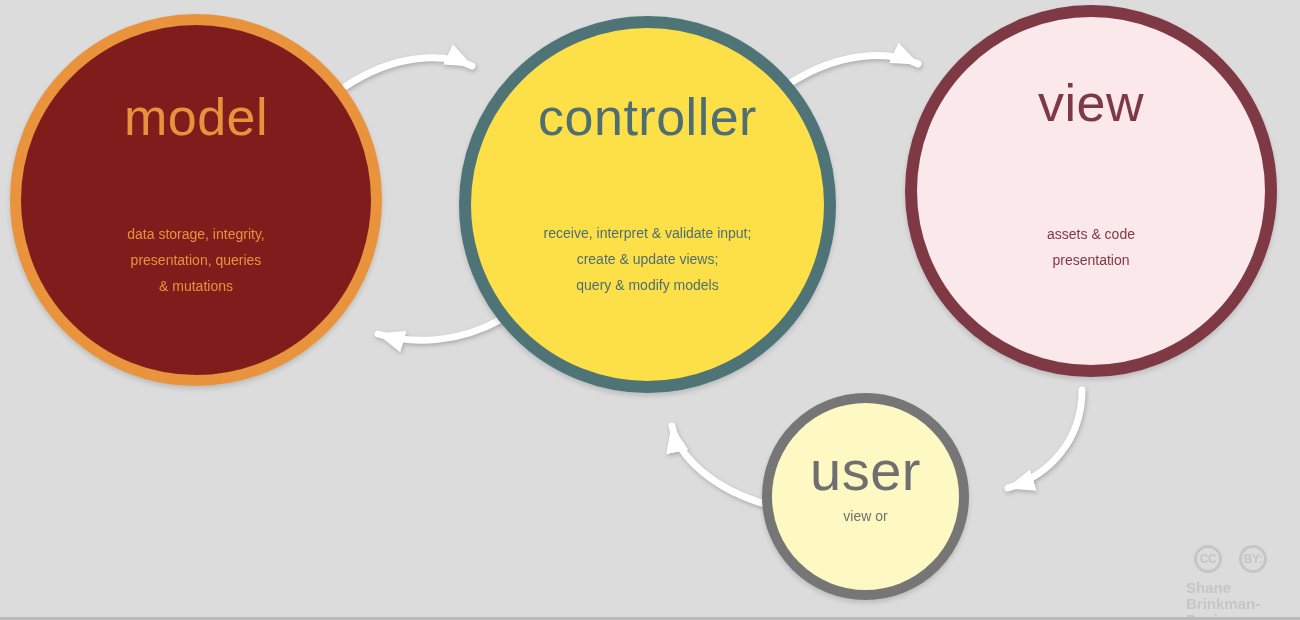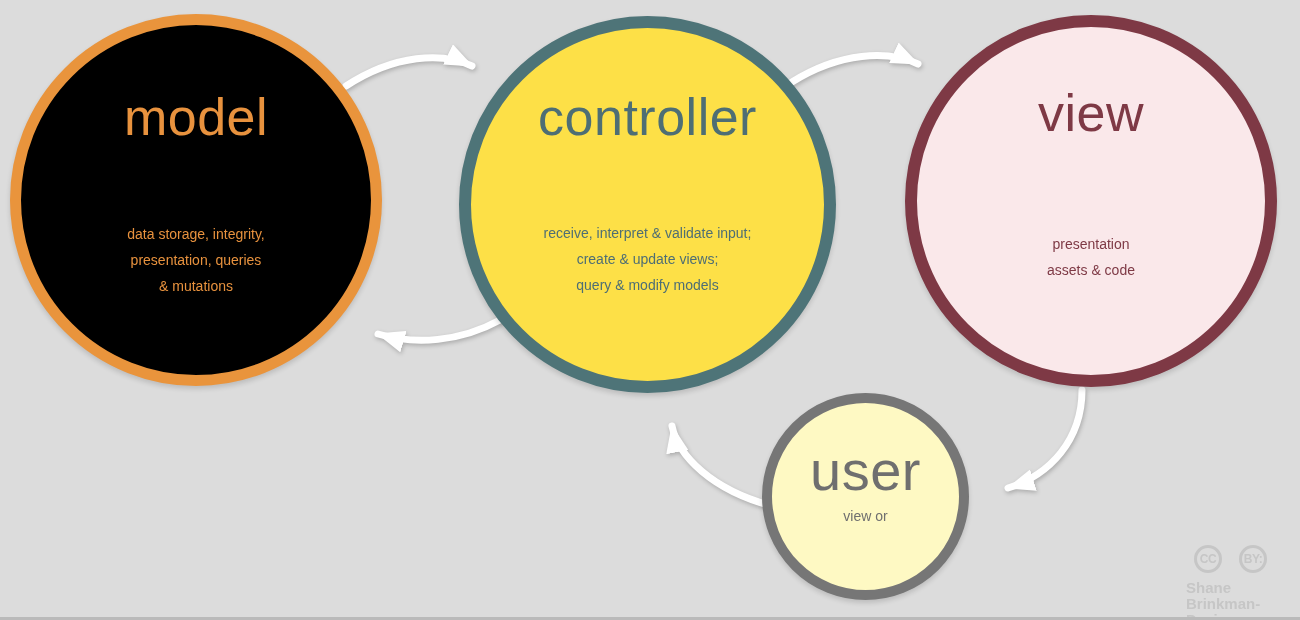--- a/index.html
+++ b/index.html
@@ -96,7 +96,7 @@
     <path class="link" d="M 1082 390 C 1082 440 1050 475 1008 488" marker-end="url(#ah)"></path>
   </svg>
 
-  <div class="circle node-model" style="border-color: rgb(233, 148, 60); background-color: #000000; color: rgb(232, 146, 62);">
+  <div class="circle node-model" style="border-color: rgb(233, 148, 60); background-color: #7f1d1d; color: rgb(232, 146, 62);">
     <div class="title">model</div>
     <div class="desc">
       <div>data storage, integrity,</div>

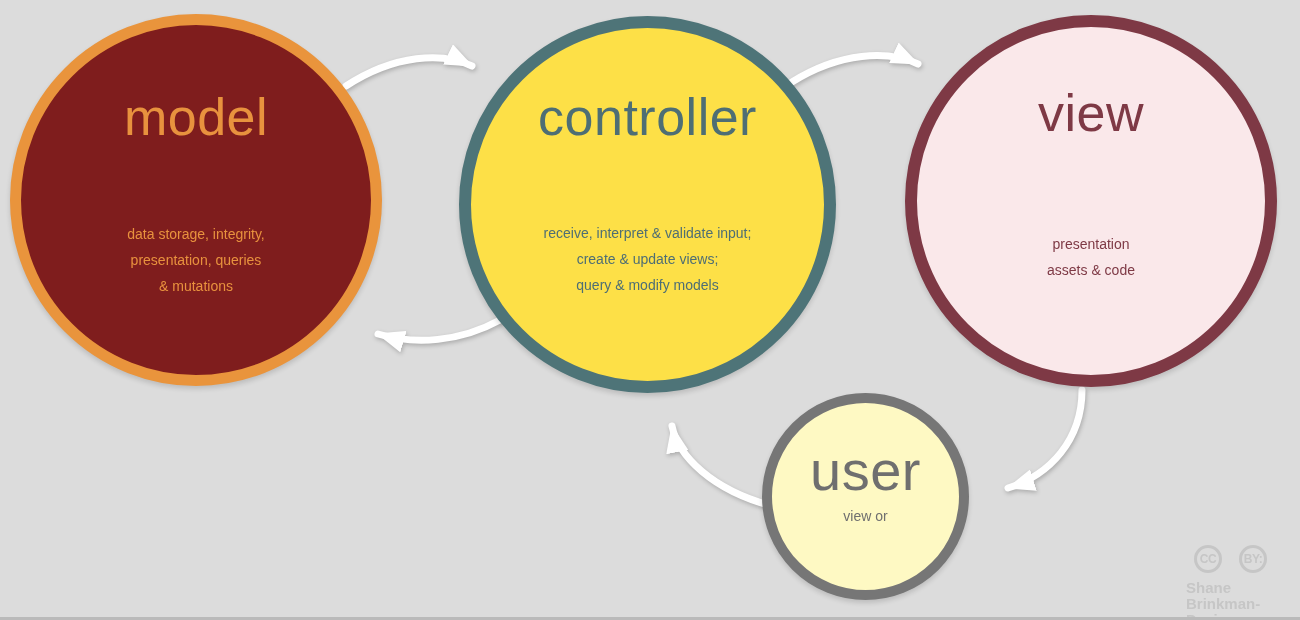--- a/index.html
+++ b/index.html
@@ -55,7 +55,7 @@
   .node-controller { left: 459px; top: 16px; width: 377px; height: 377px; border-width: 12px; }
   .node-controller .title { top: 61px; }
   .node-controller .desc  { top: 192px; }
-  .node-view     { left: 905px; top: 15px;  width: 372px; height: 372px; border-width: 12px; }
+  .node-view     { left: 905px; top: 5px;  width: 372px; height: 372px; border-width: 12px; }
   .node-view .title { top: 58px; }
   .node-view .desc  { top: 204px; }
   .node-user     { left: 762px; top: 393px; width: 207px; height: 207px; border-width: 10px; }

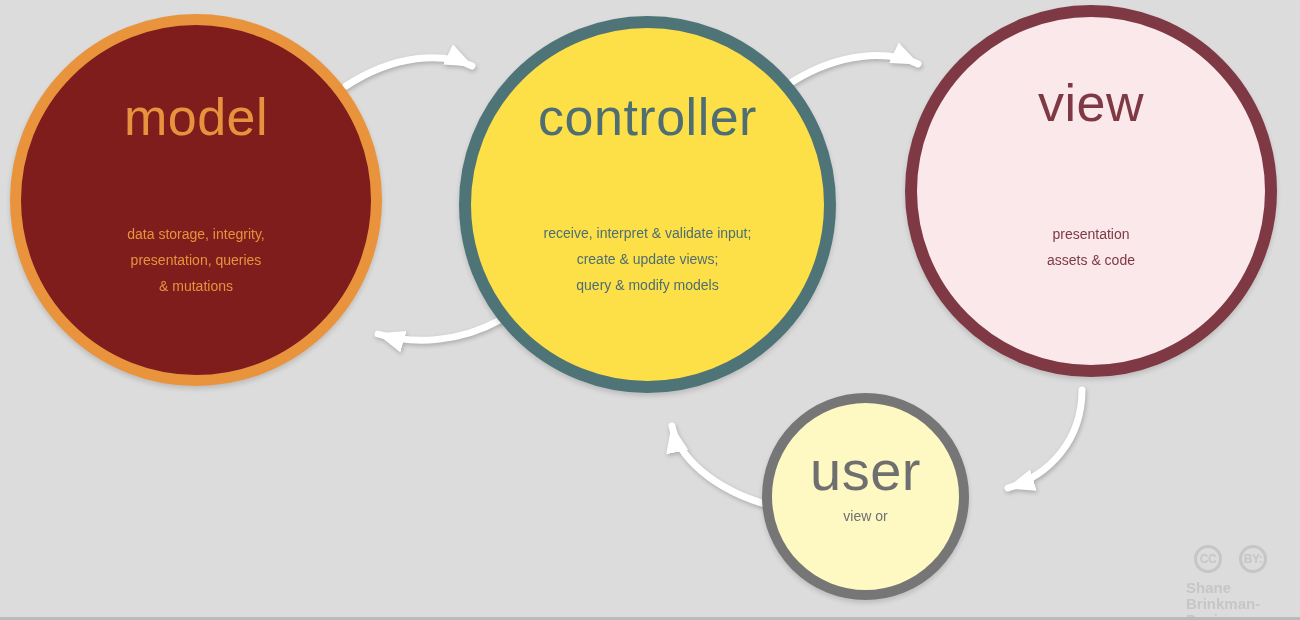--- a/index.html
+++ b/index.html
@@ -117,8 +117,8 @@
   <div class="circle node-view" style="border-color: rgb(126, 57, 69); background-color: rgb(250, 232, 234); color: rgb(126, 57, 69);">
     <div class="title">view</div>
     <div class="desc">
+      <div>assets &amp; code</div>
       <div>presentation</div>
-      <div>assets &amp; code</div>
     </div>
   </div>
 

